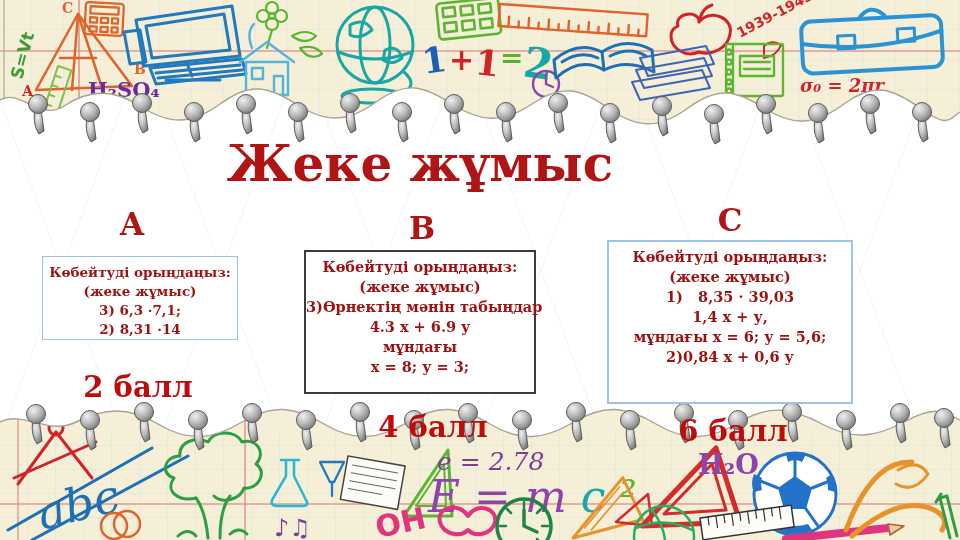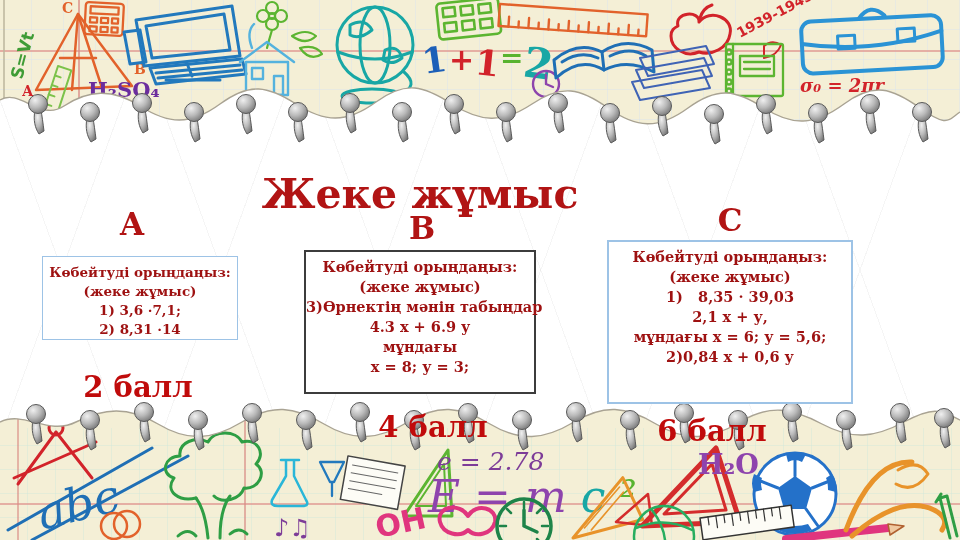--- a/index.html
+++ b/index.html
@@ -14,7 +14,7 @@
   #strip-top{top:0;}
   #strip-bottom{top:398px;}
   .title{position:absolute;left:220px;top:134px;width:400px;z-index:2;
-         text-align:center;font-size:41px;font-weight:bold;color:#b11414;margin-top:36px;}
+         text-align:center;font-size:50px;font-weight:bold;color:#b11414;}
   .col-label{position:absolute;width:60px;z-index:2;text-align:center;
              font-size:31px;font-weight:bold;color:#b11414;}
   .task-box{position:absolute;z-index:2;background:#fff;text-align:center;

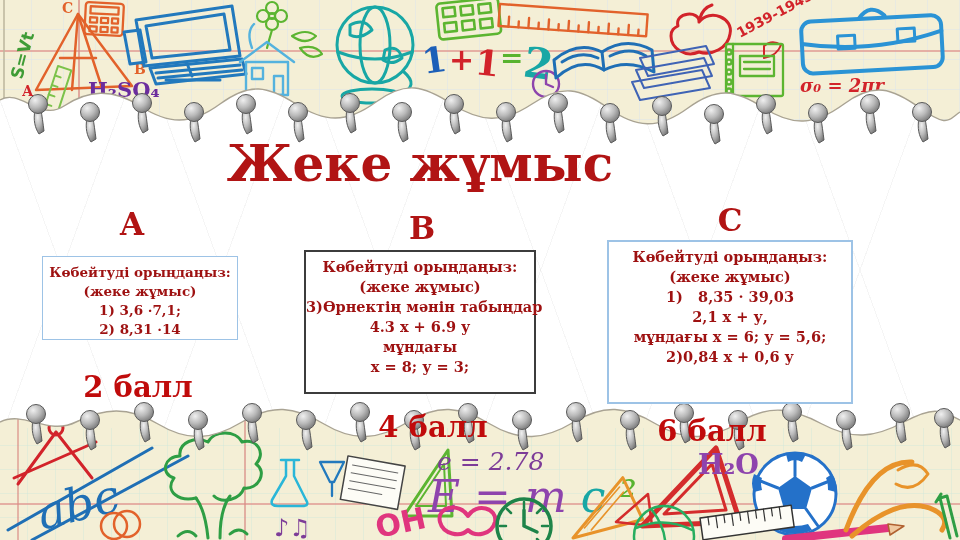--- a/index.html
+++ b/index.html
@@ -377,7 +377,7 @@
   <div class="task-box box-a">
     <div>Көбейтуді орыңдаңыз:</div>
     <div>(жеке жұмыс)</div>
-    <div>1) 3,6 ·7,1;</div>
+    <div>3) 6,3 ·7,1;</div>
     <div>2) 8,31 ·14</div>
   </div>
 

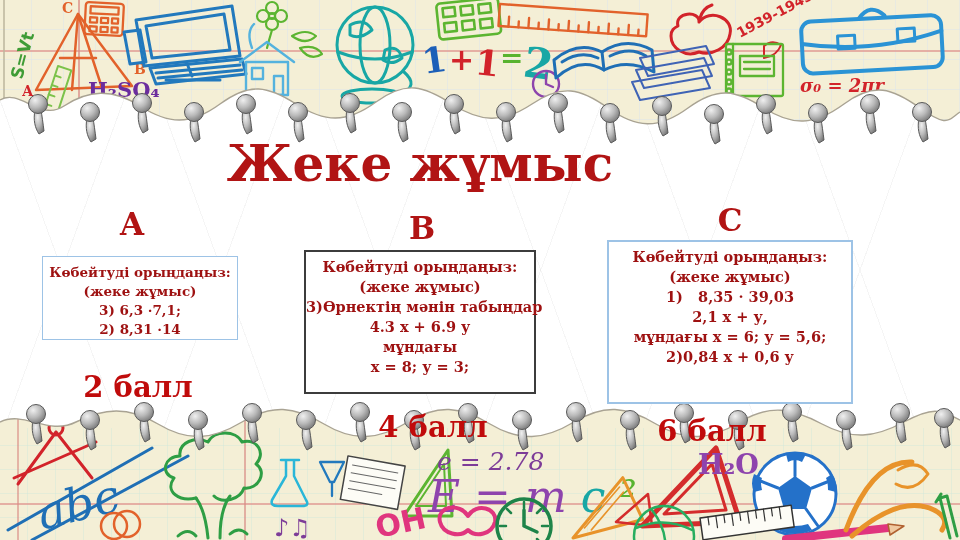--- a/index.html
+++ b/index.html
@@ -394,7 +394,7 @@
     <div>Көбейтуді орыңдаңыз:</div>
     <div>(жеке жұмыс)</div>
     <div>1)&nbsp;&nbsp;&nbsp;8,35 · 39,03</div>
-    <div>2,1 х + у,</div>
+    <div>1,4 х + у,</div>
     <div>мұндағы х = 6; у = 5,6;</div>
     <div>2)0,84 х + 0,6 у</div>
   </div>

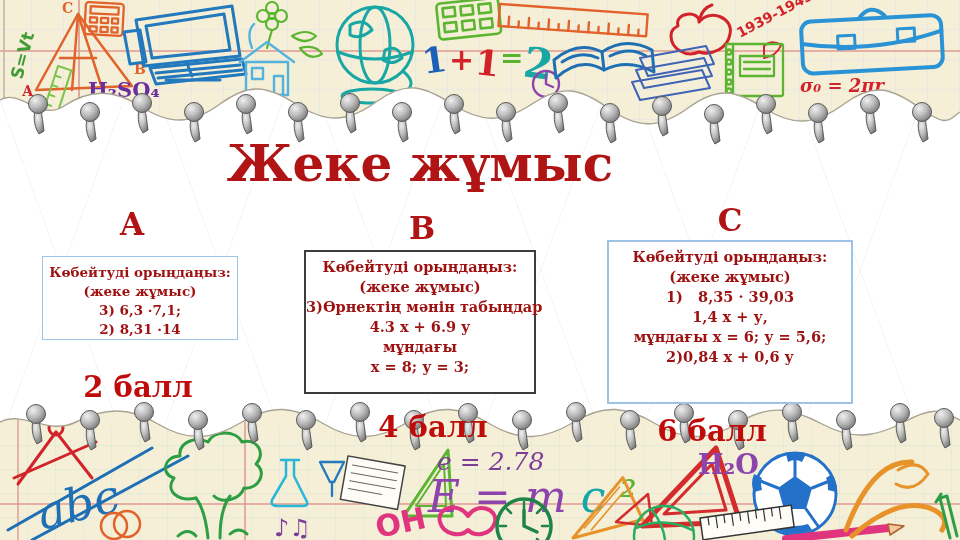--- a/index.html
+++ b/index.html
@@ -30,7 +30,7 @@
          font-size:29px;font-weight:bold;color:#c00b0b;}
   .score-a{left:53px;top:362px;margin-top:8px;}
   .score-b{left:348px;top:410px;}
-  .score-c{left:627px;top:414px;}
+  .score-c{left:648px;top:414px;}
   text{font-family:"DejaVu Serif",serif;}
   .hand{font-family:"DejaVu Sans",sans-serif;}
 </style>

